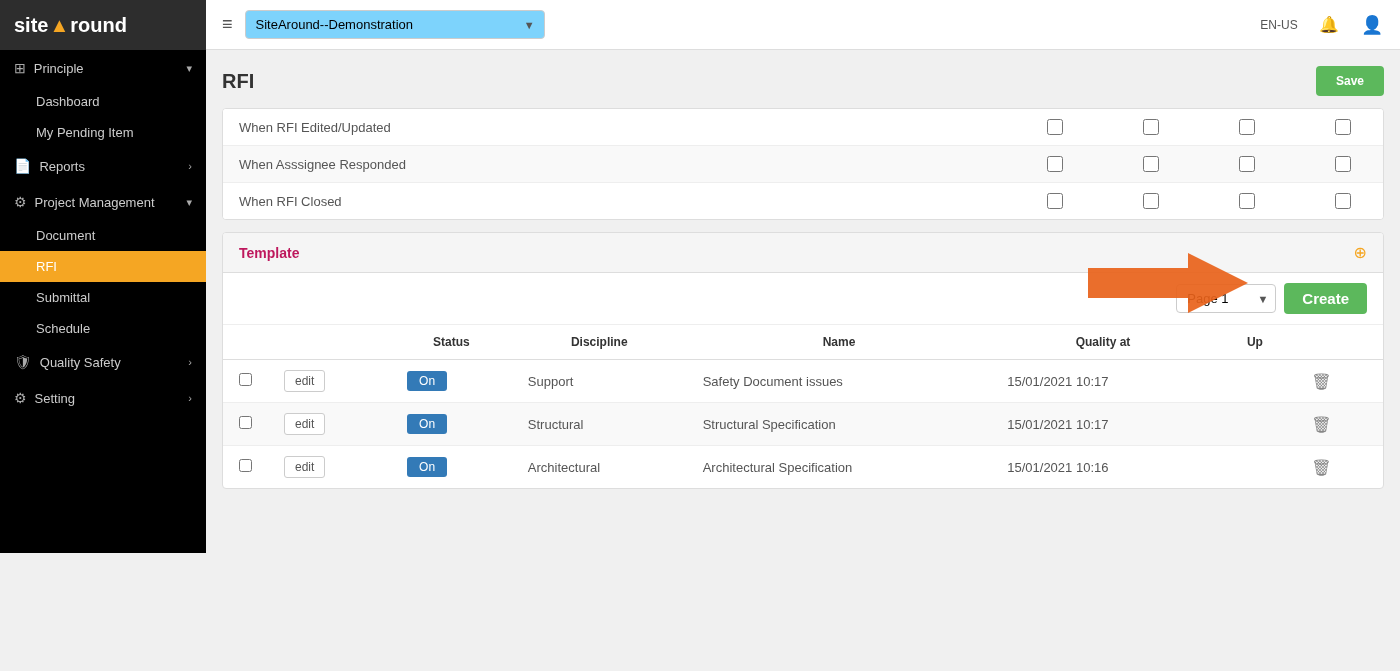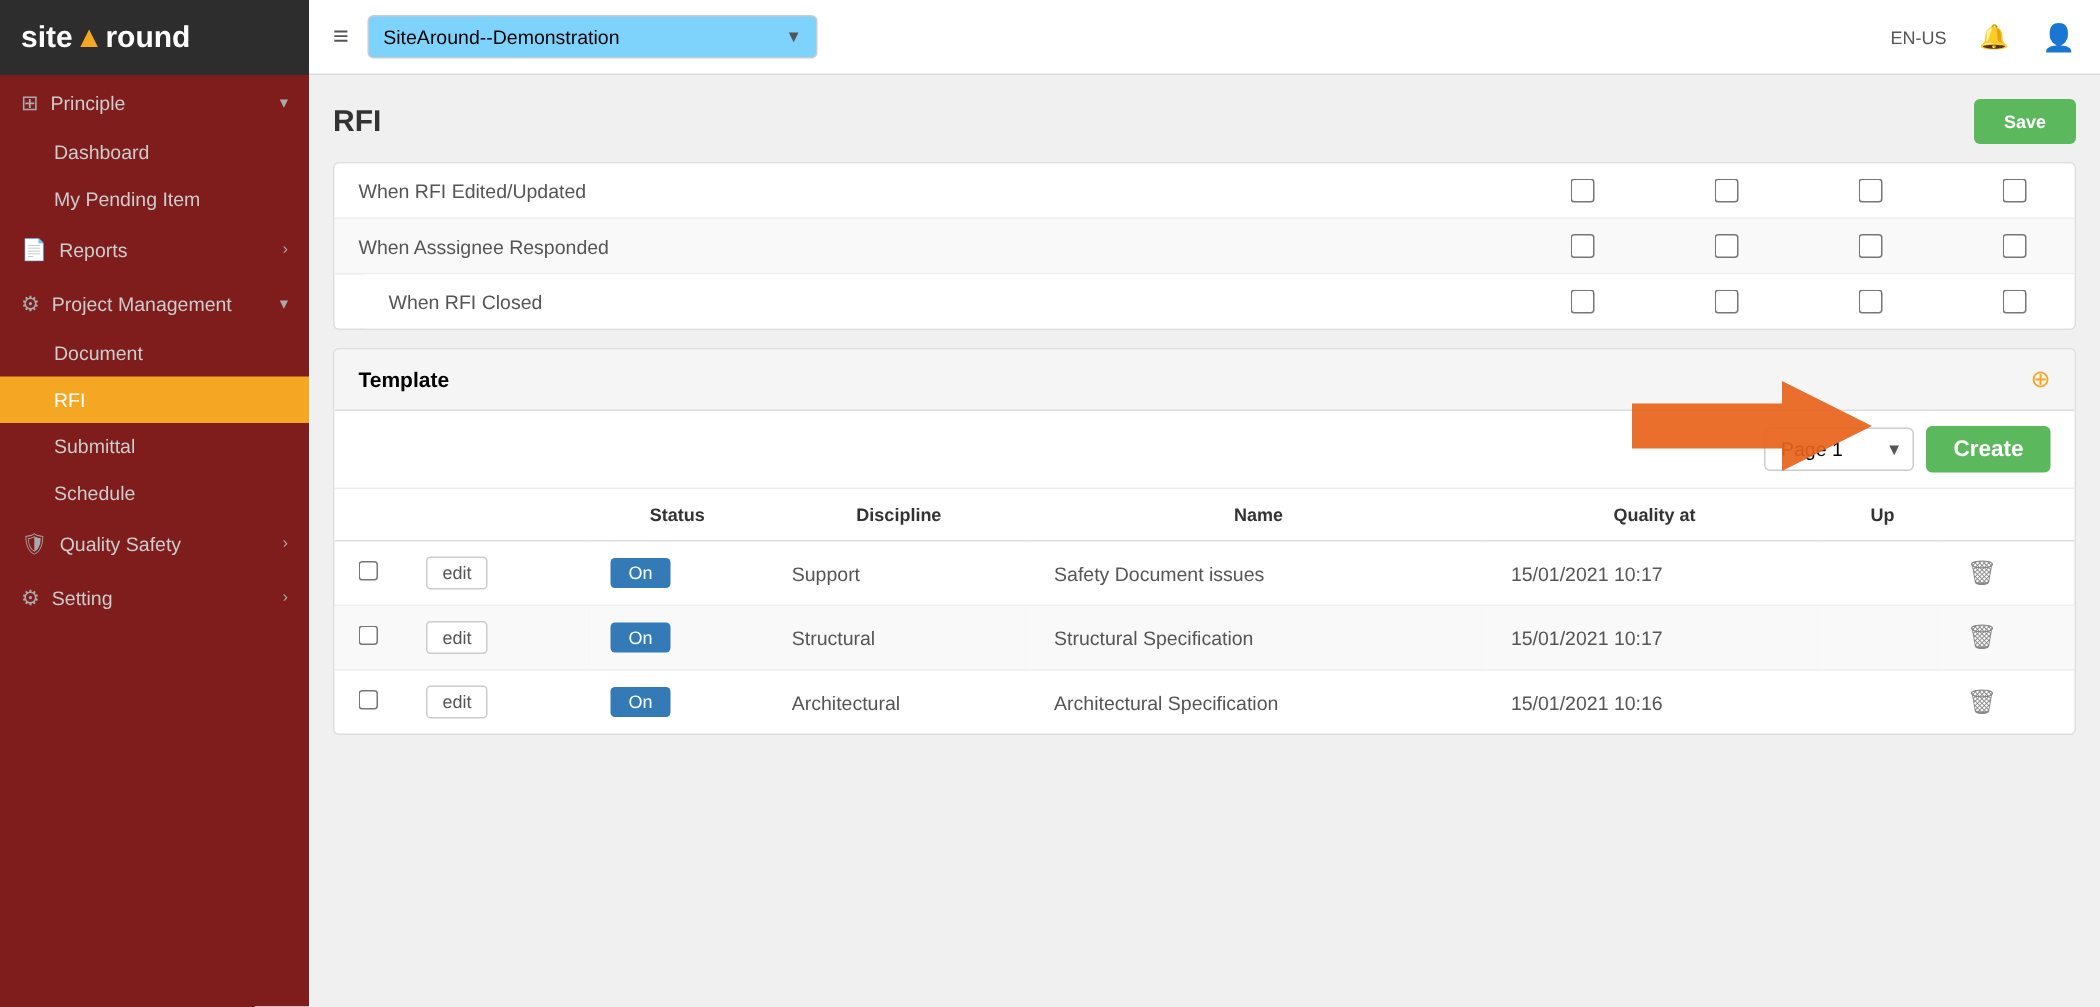--- a/index.html
+++ b/index.html
@@ -9,11 +9,11 @@
     .sidebar {
       width: 206px;
       min-width: 206px;
-      background: #7f1d1d;
+      background: #000000;
       color: #ccc;
       display: flex;
       flex-direction: column;
-      height: 671px;
+      height: 553px;
       overflow-y: auto;
     }
     .sidebar-logo {

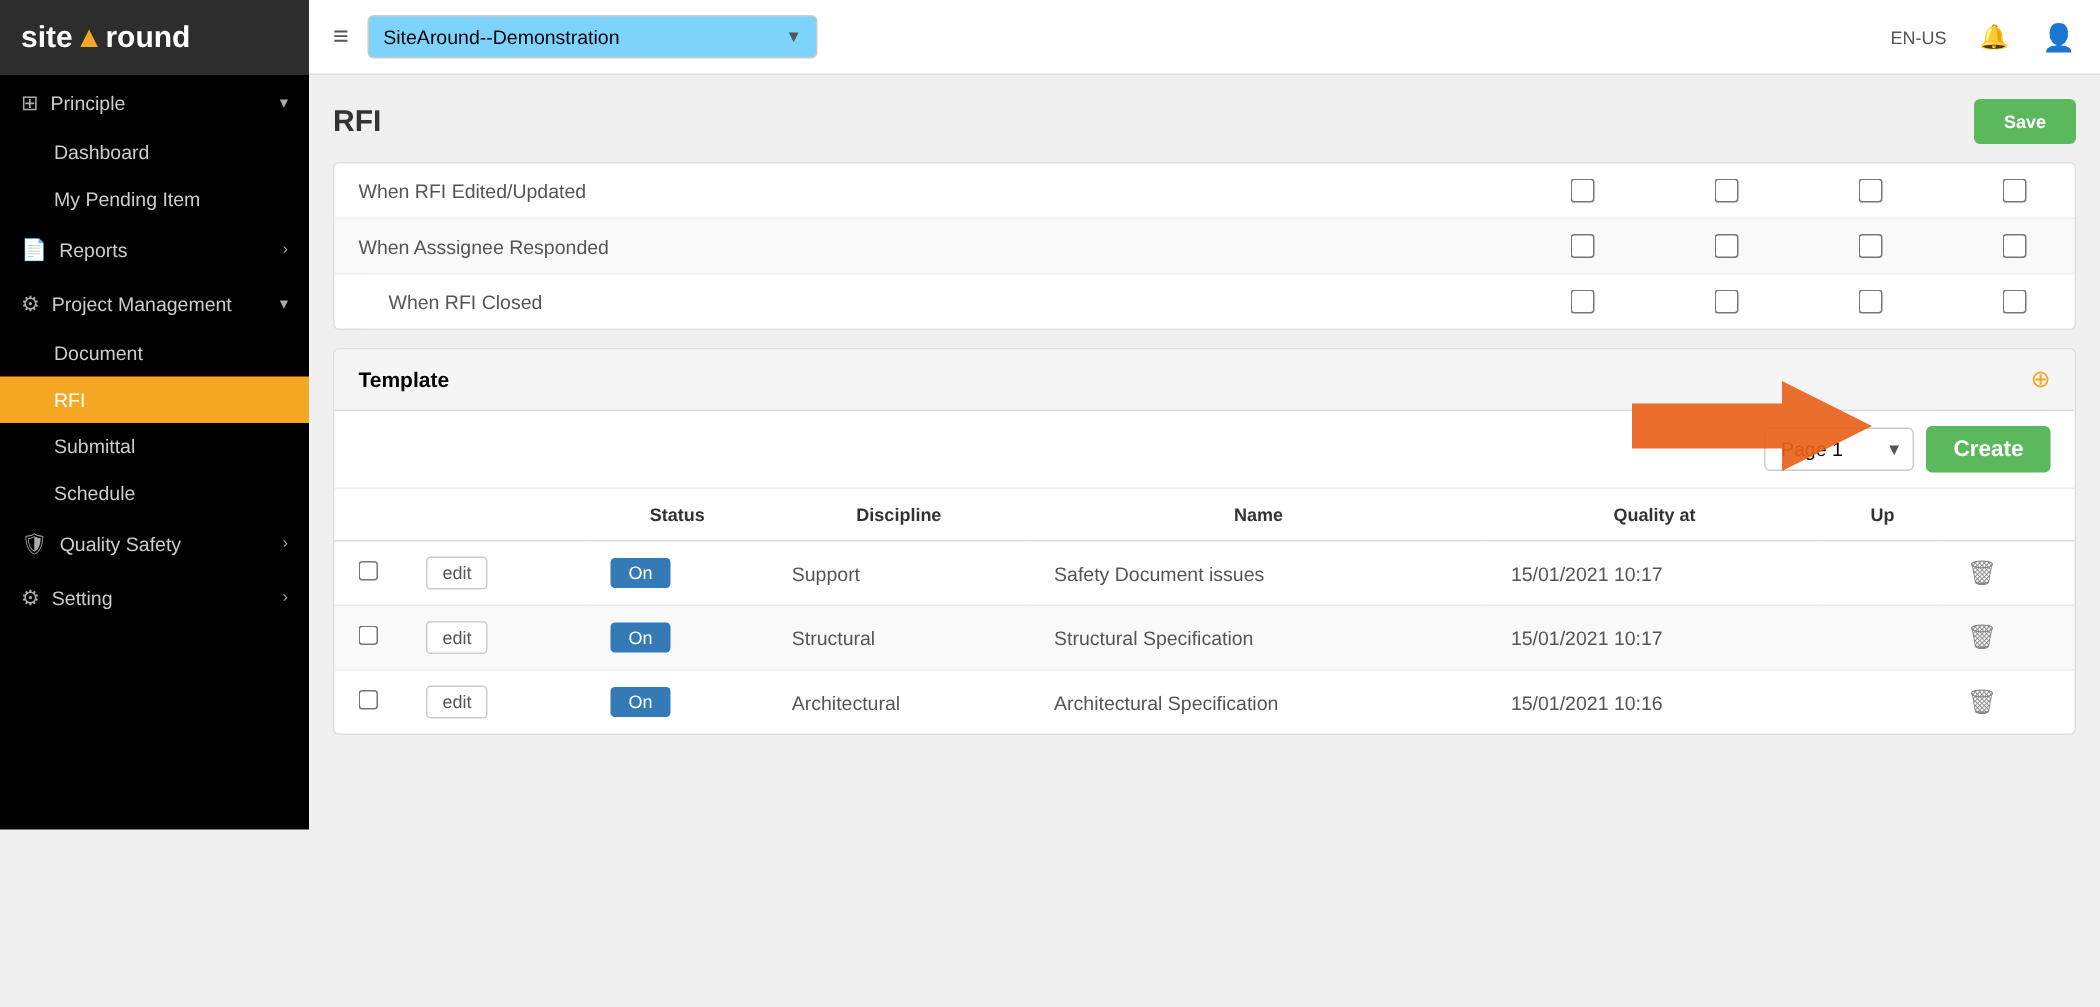--- a/index.html
+++ b/index.html
@@ -147,7 +147,7 @@
       border-bottom: 1px solid #eee;
       background: white;
     }
-    .notif-row:last-child { border-bottom: none; margin-left: 20px; }
+    .notif-row:last-child { border-bottom: none; }
     .notif-row:nth-child(even) { background: #f9f9f9; }
     .notif-label { flex: 1; color: #555; font-size: 13px; }
     .notif-checks {

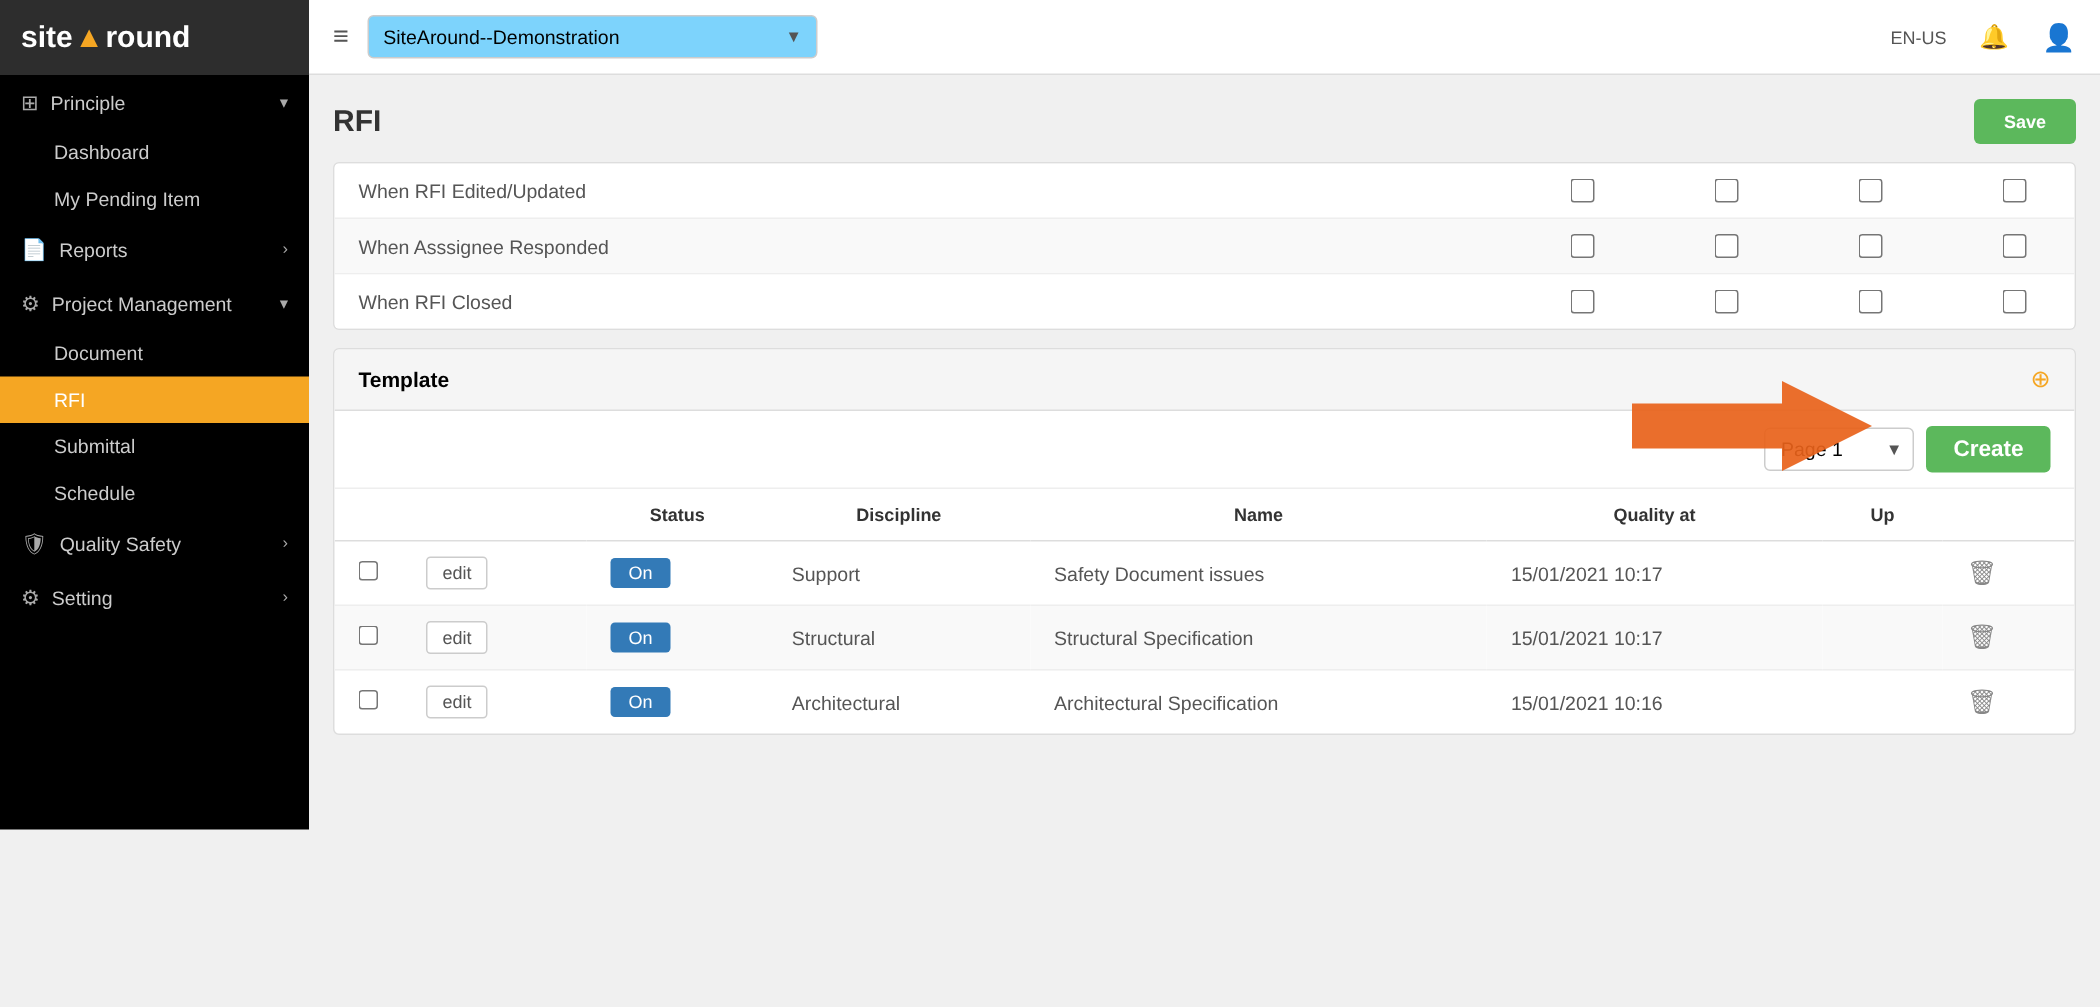--- a/index.html
+++ b/index.html
@@ -175,7 +175,7 @@
     .template-title {
       font-size: 14px;
       font-weight: bold;
-      color: #000000;
+      color: #be185d;
     }
     .template-header-icon {
       color: #f5a623;

